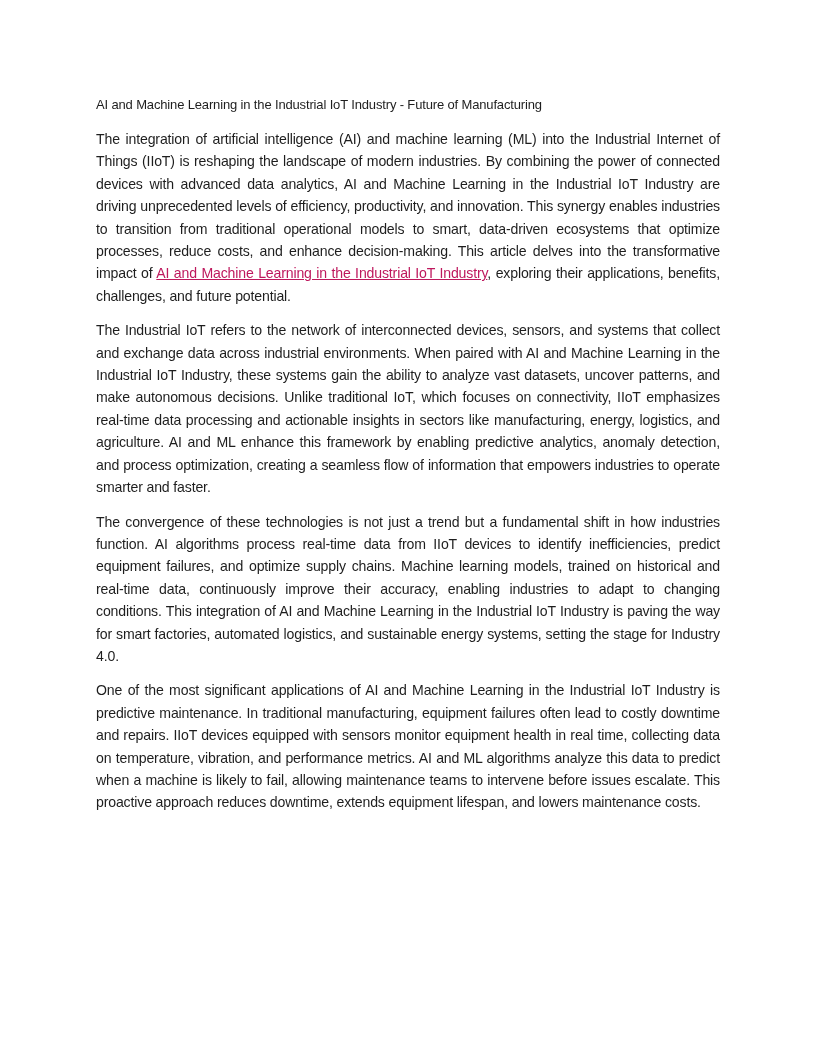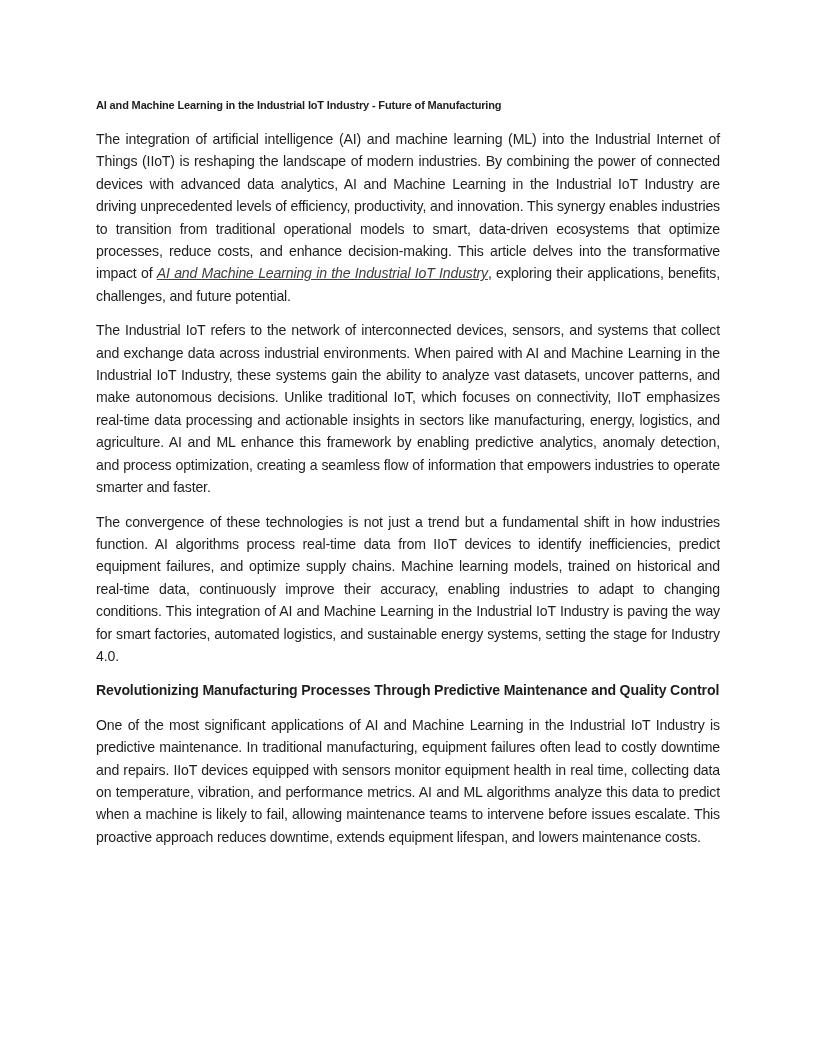--- a/index.html
+++ b/index.html
@@ -10,7 +10,7 @@
       font-size: 14.1px; line-height: 22.4px; color: #1e1e1e;
       letter-spacing: -0.15px;
     }
-    .title { font-weight: bold; margin: 0 0 12px 0; font-size: 11px; line-height: 22px; }
+    .title { font-weight: normal; margin: 0 0 12px 0; font-size: 13px; line-height: 22px; }
     .h2 { font-weight: bold; margin: 0 0 12px 0; text-align: justify; line-height: 22.4px; }
     p { margin: 0 0 12px 0; text-align: justify; }
     a { color: #404040; text-decoration: underline; font-style: italic; }

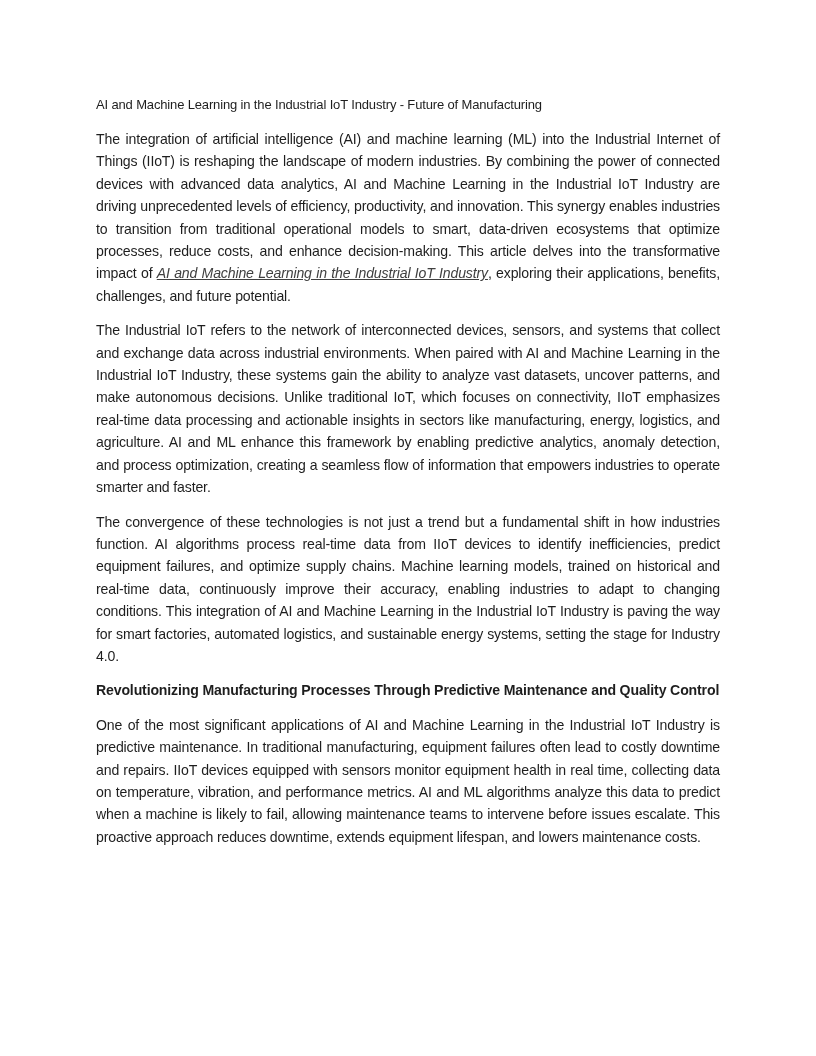--- a/index.html
+++ b/index.html
@@ -13,7 +13,7 @@
     .title { font-weight: normal; margin: 0 0 12px 0; font-size: 13px; line-height: 22px; }
     .h2 { font-weight: bold; margin: 0 0 12px 0; text-align: justify; line-height: 22.4px; }
     p { margin: 0 0 12px 0; text-align: justify; }
-    a { color: #404040; text-decoration: underline; font-style: italic; }
+    a { color: #be185d; text-decoration: underline; }
   </style>
 </head>
 <body>

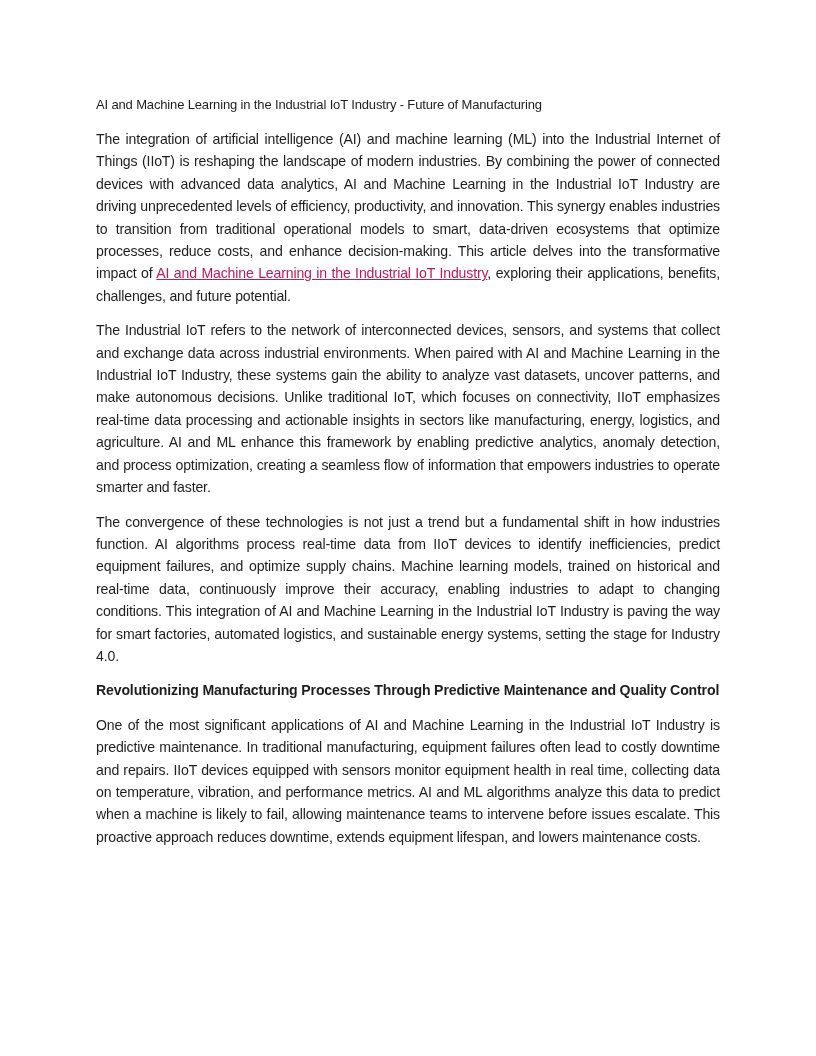--- a/index.html
+++ b/index.html
@@ -26,7 +26,6 @@
   <p>The Industrial IoT refers to the network of interconnected devices, sensors, and systems that collect and exchange data across industrial environments. When paired with AI and Machine Learning in the Industrial IoT Industry, these systems gain the ability to analyze vast datasets, uncover patterns, and make autonomous decisions. Unlike traditional IoT, which focuses on connectivity, IIoT emphasizes real-time data processing and actionable insights in sectors like manufacturing, energy, logistics, and agriculture. AI and ML enhance this framework by enabling predictive analytics, anomaly detection, and process optimization, creating a seamless flow of information that empowers industries to operate smarter and faster.</p>
   <p>The convergence of these technologies is not just a trend but a fundamental shift in how industries function. AI algorithms process real-time data from IIoT devices to identify inefficiencies, predict equipment failures, and optimize supply chains. Machine learning models, trained on historical and real-time data, continuously improve their accuracy, enabling industries to adapt to changing conditions. This integration of AI and Machine Learning in the Industrial IoT Industry is paving the way for smart factories, automated logistics, and sustainable energy systems, setting the stage for Industry 4.0.</p>
 
-  <div class="h2">Revolutionizing Manufacturing Processes Through Predictive Maintenance and Quality Control</div>
   <p>One of the most significant applications of AI and Machine Learning in the Industrial IoT Industry is predictive maintenance. In traditional manufacturing, equipment failures often lead to costly downtime and repairs. IIoT devices equipped with sensors monitor equipment health in real time, collecting data on temperature, vibration, and performance metrics. AI and ML algorithms analyze this data to predict when a machine is likely to fail, allowing maintenance teams to intervene before issues escalate. This proactive approach reduces downtime, extends equipment lifespan, and lowers maintenance costs.</p>
 </div>
 

